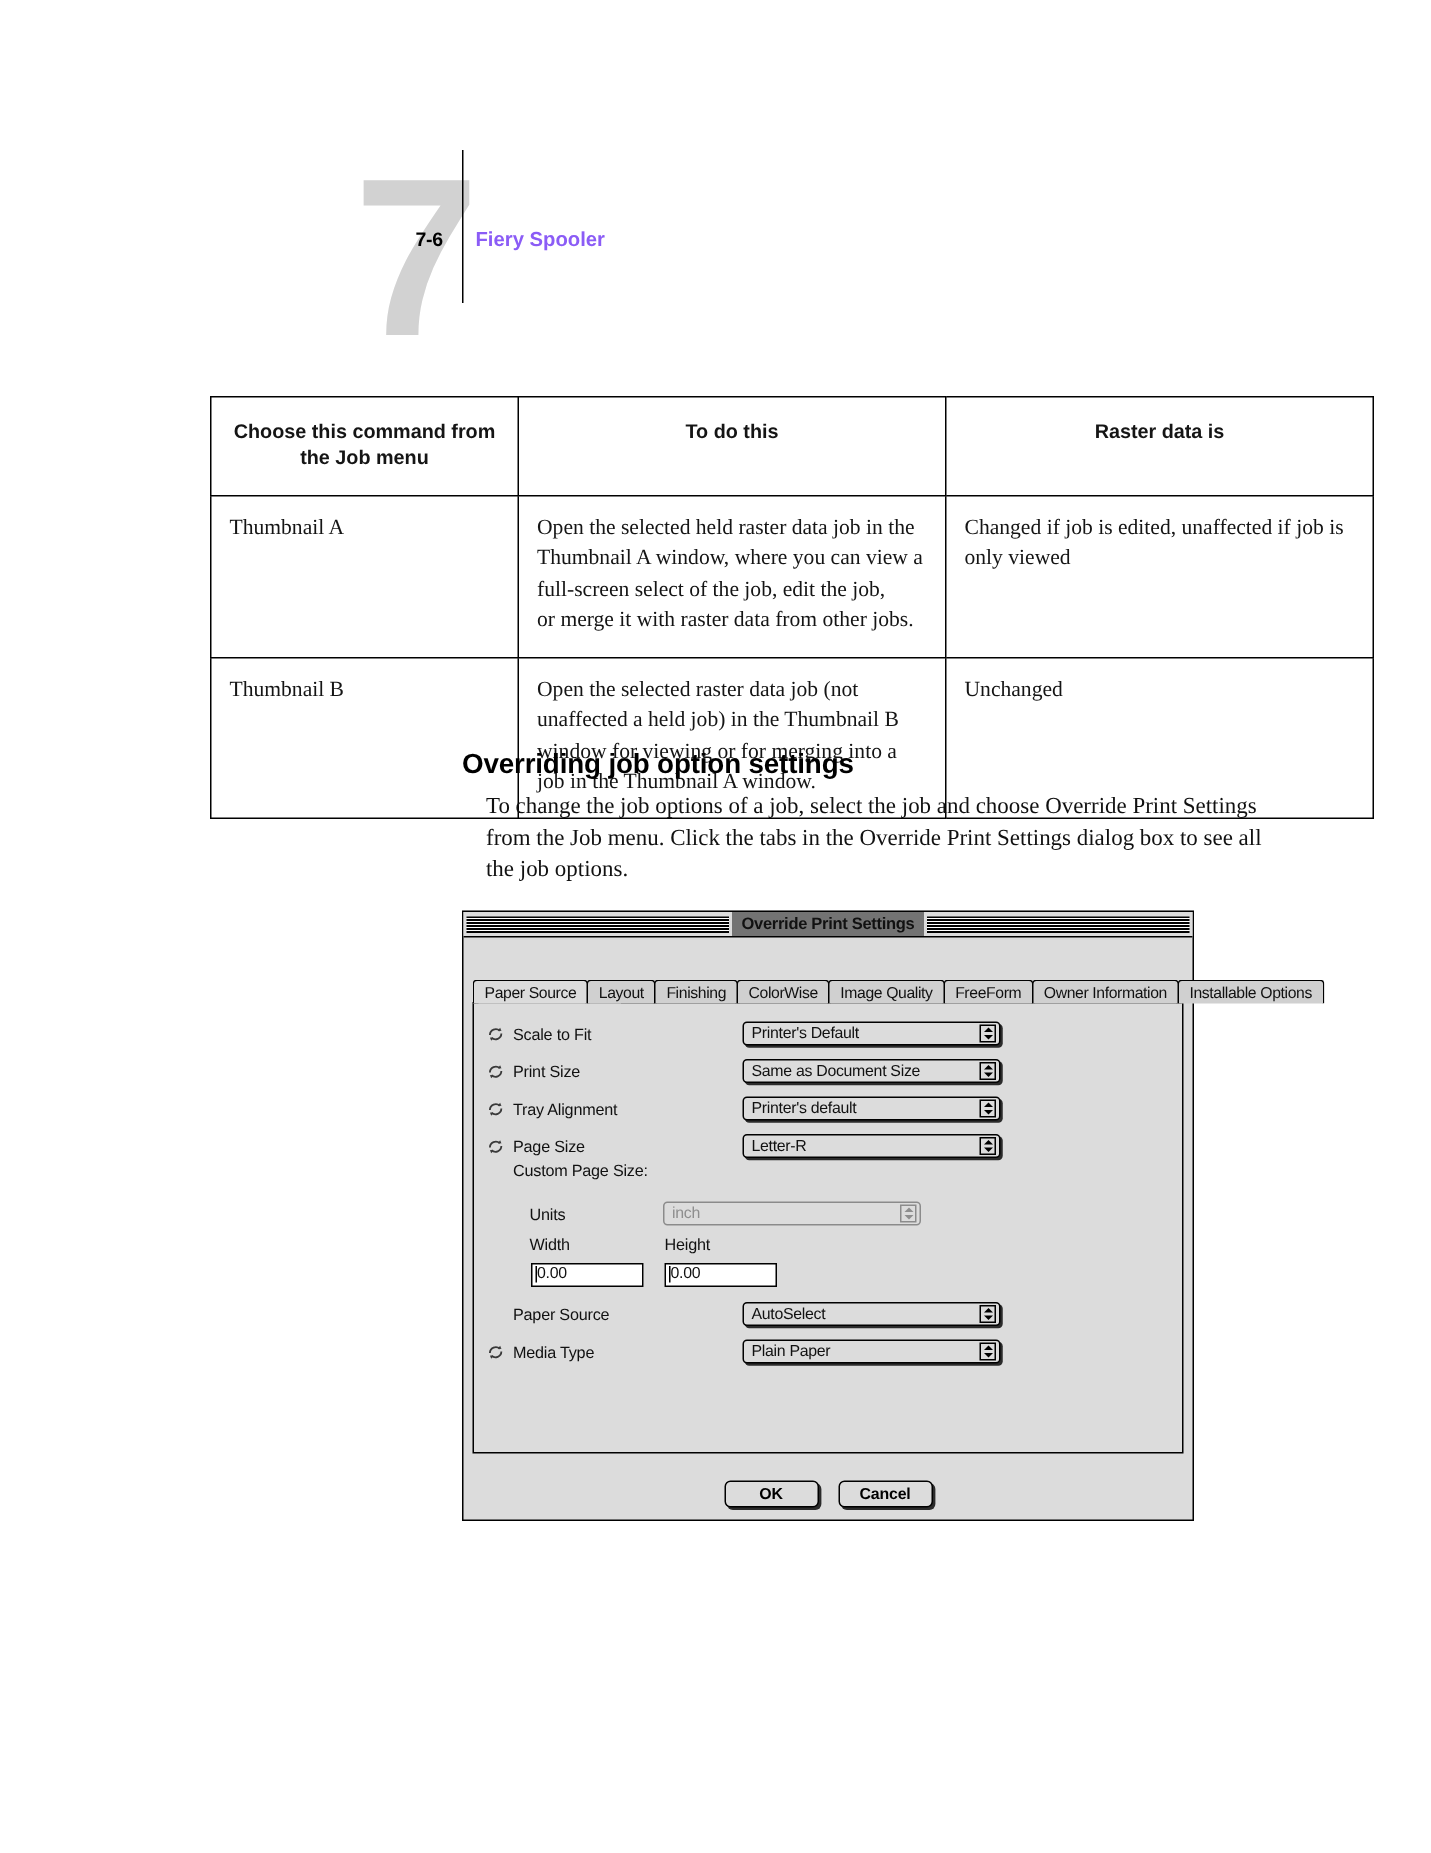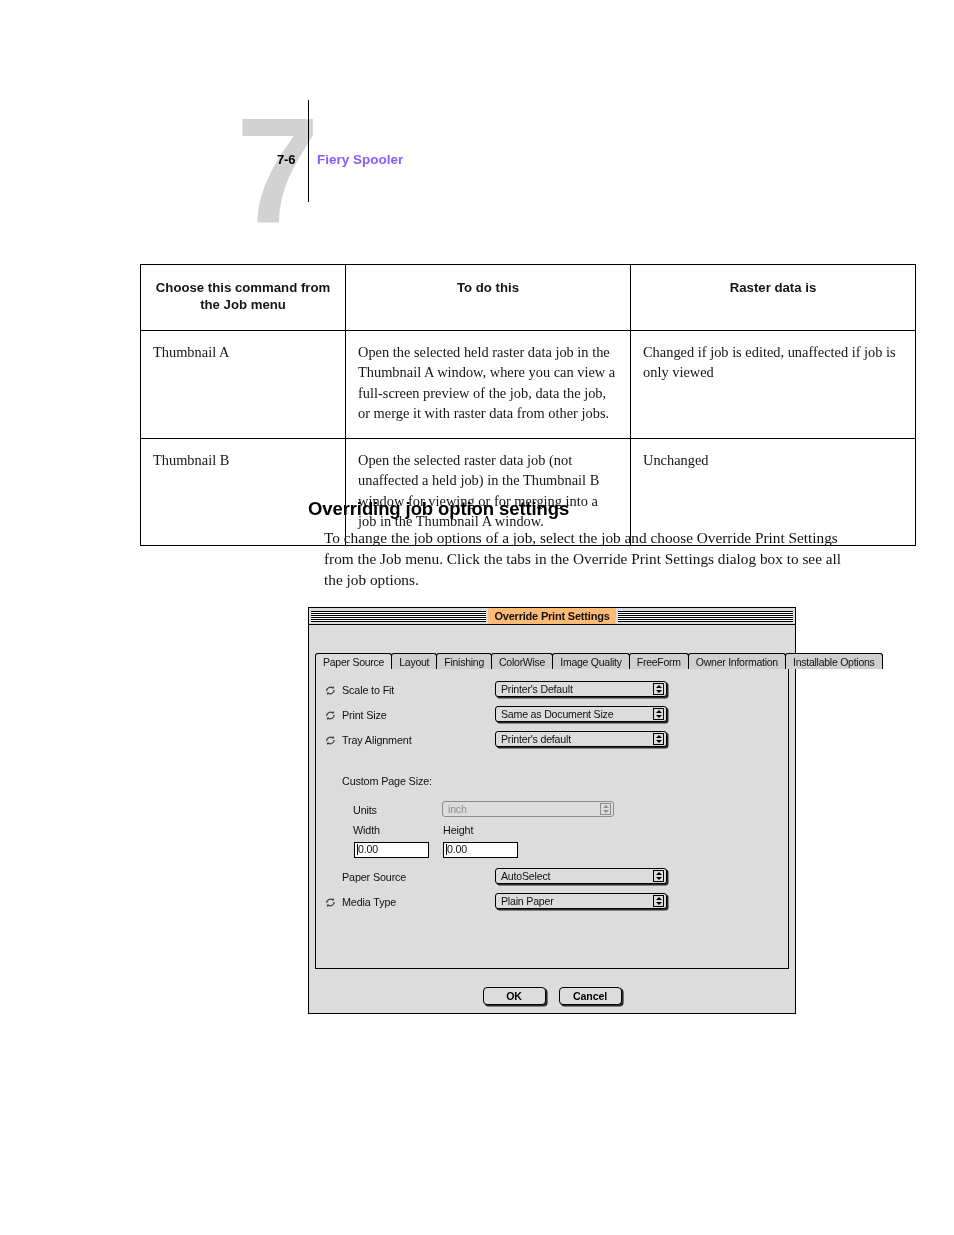--- a/index.html
+++ b/index.html
@@ -379,7 +379,7 @@
       <td class="cell-lines">
         <span>Open the selected held raster data job in the</span>
         <span>Thumbnail A window, where you can view a</span>
-        <span>full-screen preview of the job, data the job,</span>
+        <span>full-screen select of the job, edit the job,</span>
         <span>or merge it with raster data from other jobs.</span>
       </td>
       <td class="cell-lines">

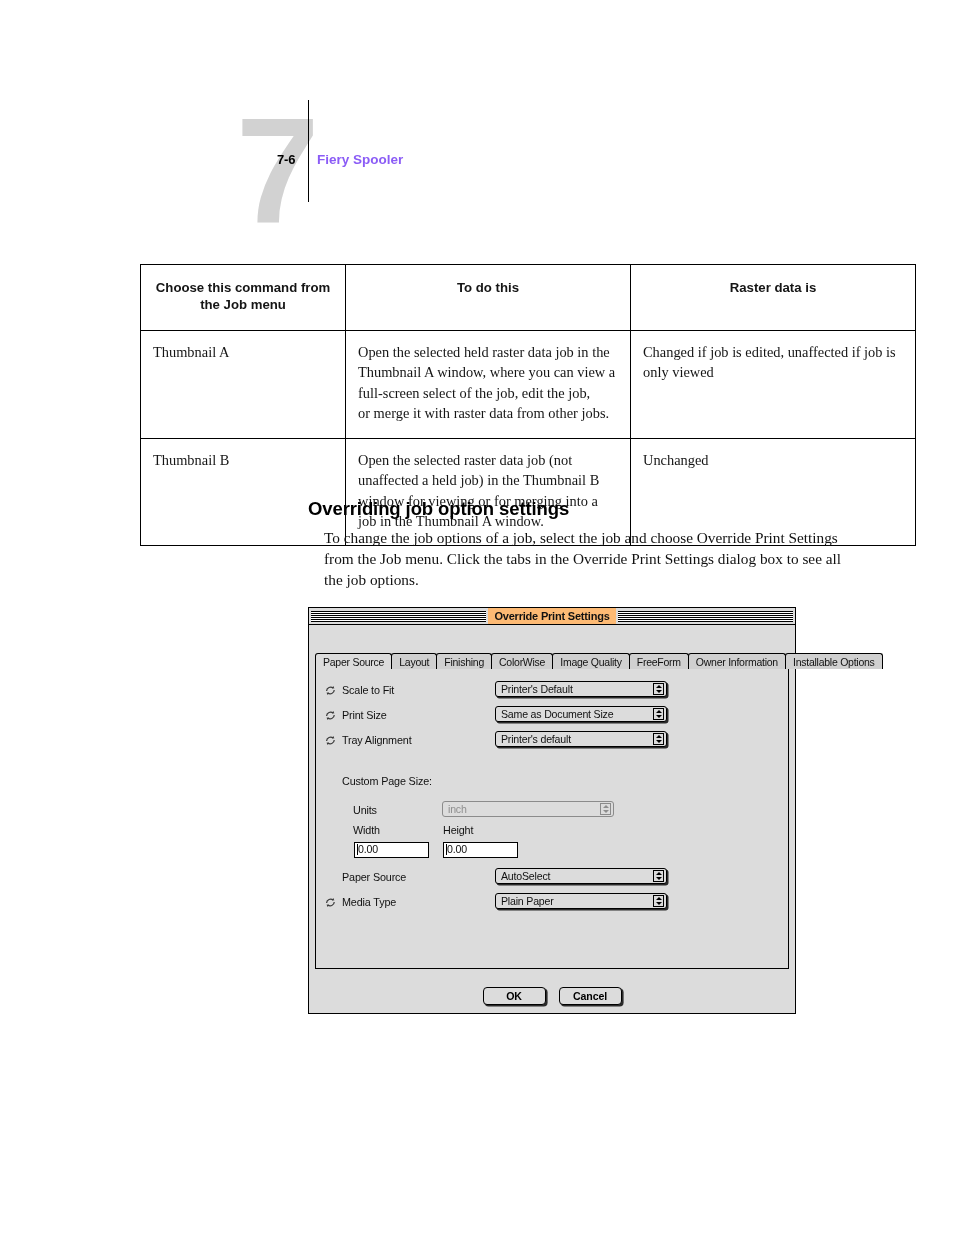--- a/index.html
+++ b/index.html
@@ -158,7 +158,7 @@
   .titlebar .title-text {
     flex: 0 0 auto;
     padding: 0 6px;
-    background: #fdba74;
+    background: #737373;
     font-size: 11px;
     font-weight: bold;
     letter-spacing: -0.2px;

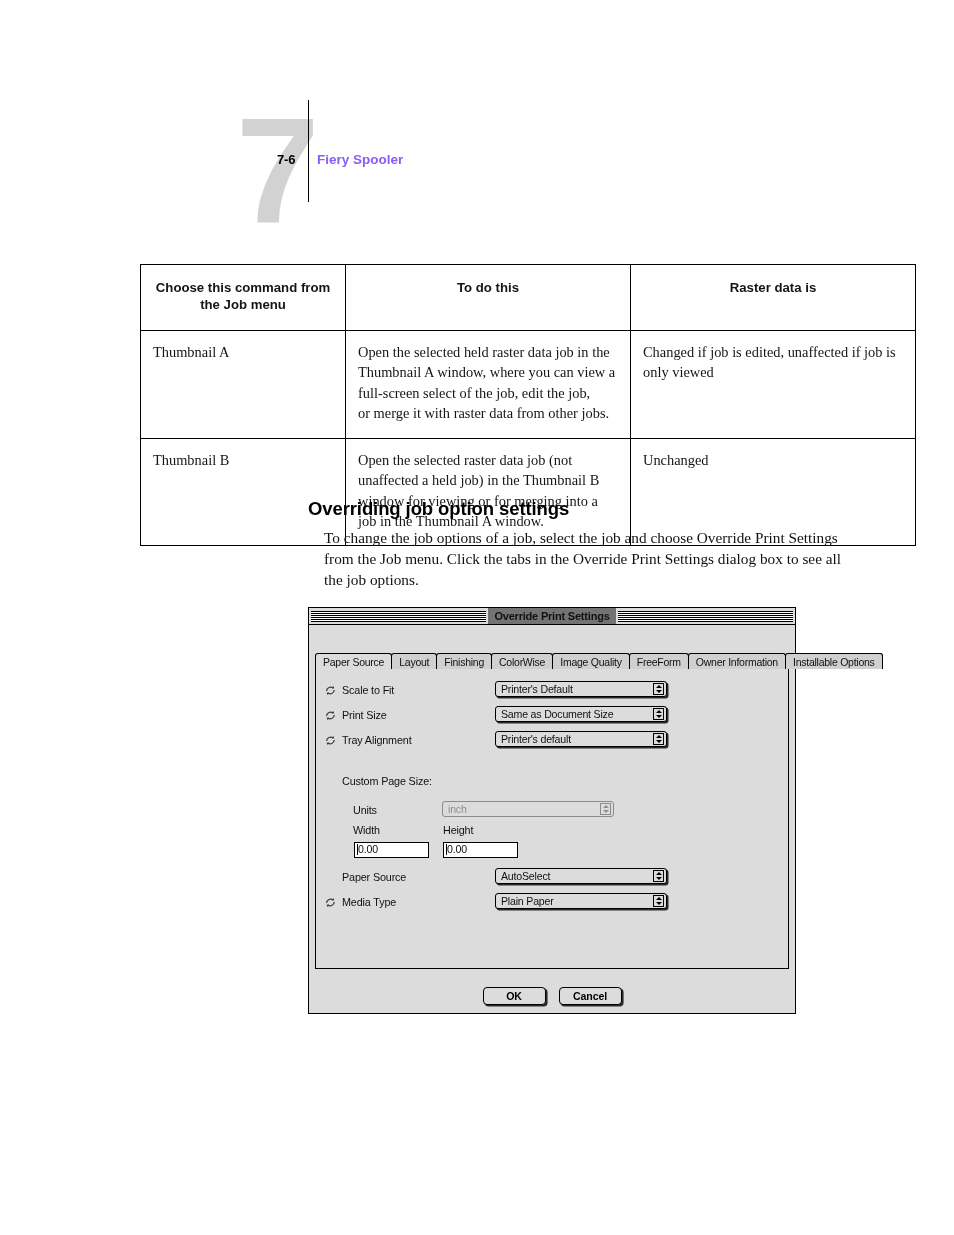--- a/index.html
+++ b/index.html
@@ -480,6 +480,21 @@
         </div>
       </div>
 
+      <div class="row" style="top:87px;">
+        <span class="opt-icon">
+          <svg viewBox="0 0 16 16" width="13" height="13" aria-hidden="true">
+            <path d="M3.2 8.6a4.8 4.8 0 0 1 8.1-3.4" fill="none" stroke="#3a3a3a" stroke-width="1.5"></path>
+            <path d="M12.6 7.4a4.8 4.8 0 0 1-8.1 3.4" fill="none" stroke="#3a3a3a" stroke-width="1.5"></path>
+            <path d="M11.6 2.6l1.1 2.8-2.9-.4z" fill="#3a3a3a"></path>
+            <path d="M4.3 13.4l-1.1-2.8 2.9.4z" fill="#3a3a3a"></path>
+          </svg>
+        </span>
+        <span class="row-label">Page Size</span>
+        <div class="popup" style="left:179px; top:0px; width:172px;">
+          <span class="pv">Letter-R</span>
+          <span class="spin"></span>
+        </div>
+      </div>
 
       <div class="grouplabel" style="left:26px; top:104px;">Custom Page Size:</div>
 

